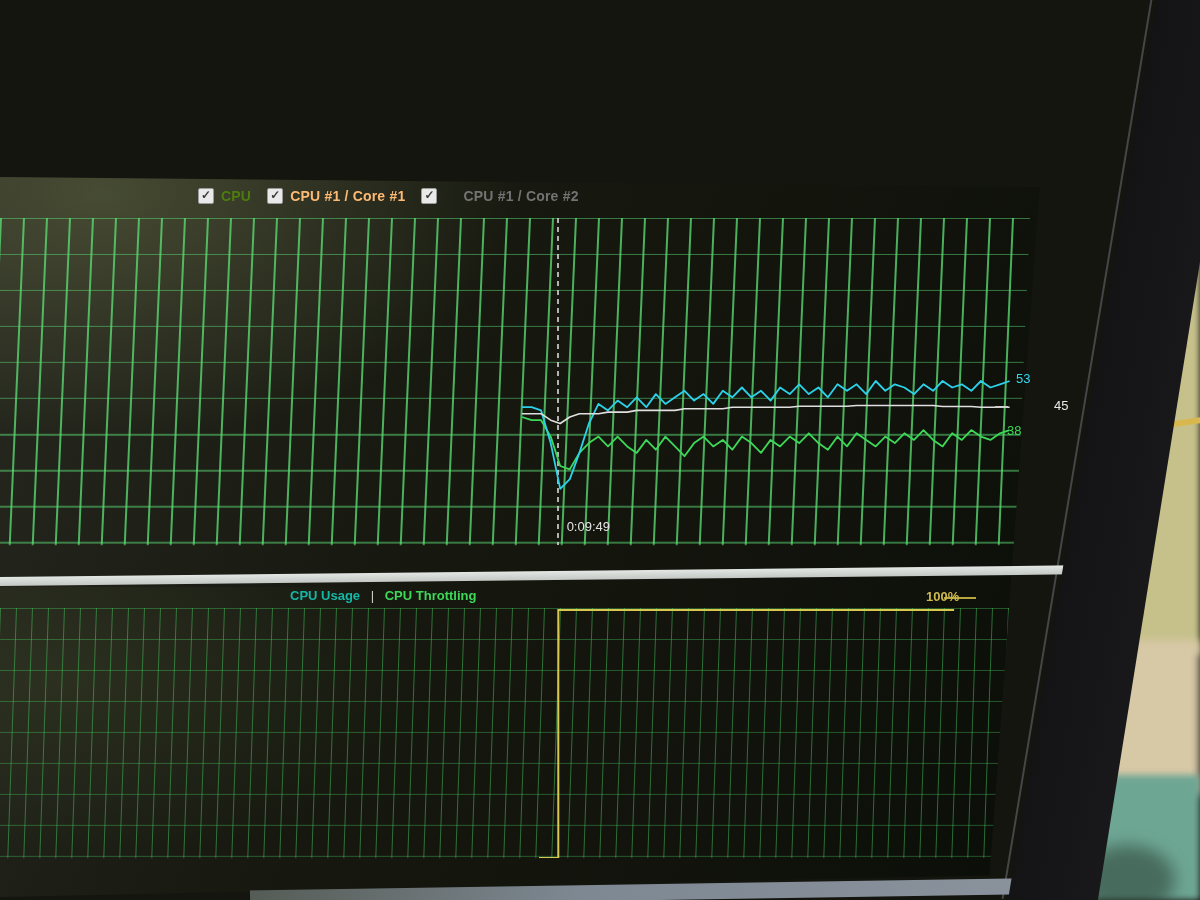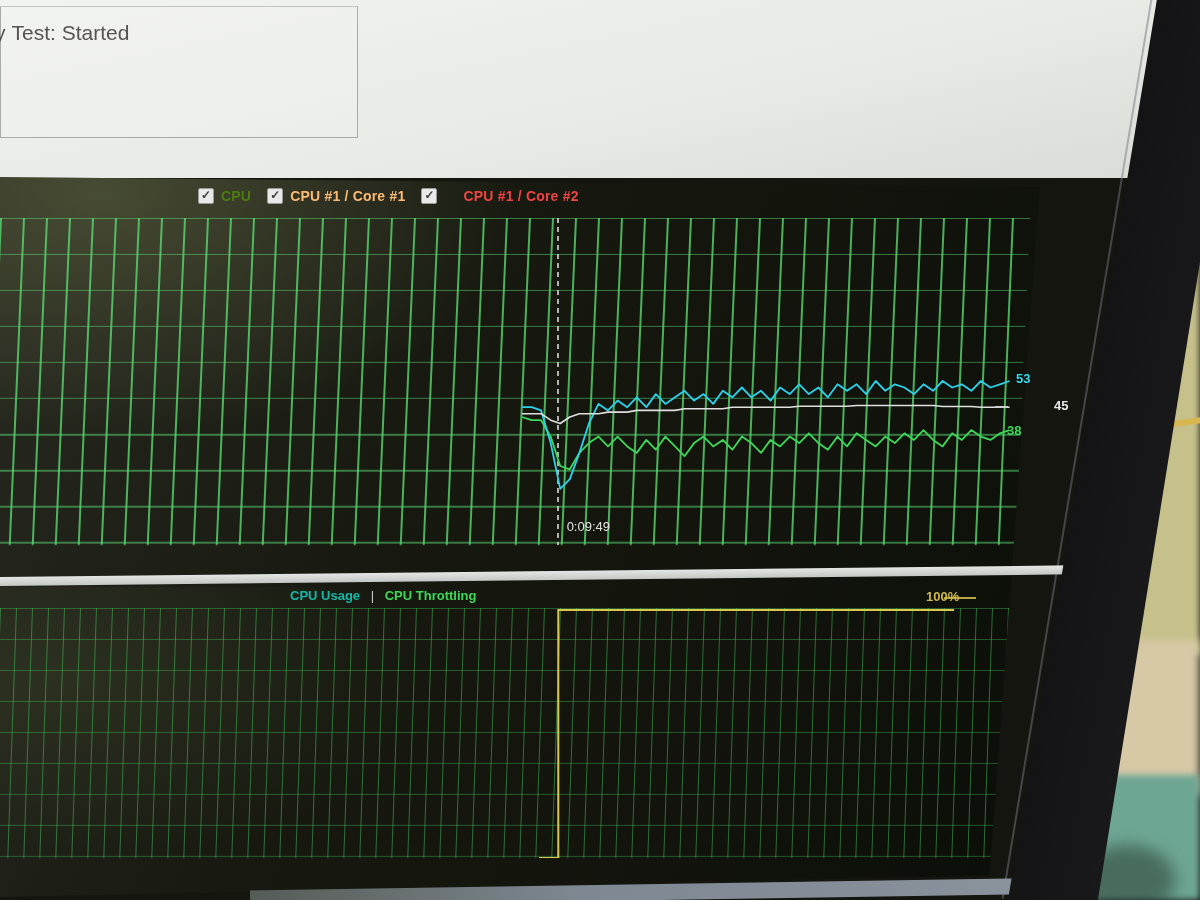--- a/index.html
+++ b/index.html
@@ -103,13 +103,6 @@
 
 <div class="screen">
 
-  <div class="light-region">
-    <div class="status-panel">
-      <div class="status-text">
-        <span class="frag">y</span><span>Test: Started</span>
-      </div>
-    </div>
-  </div>
   <div class="screen-edge-line"></div>
 
   <div class="monitor-block">

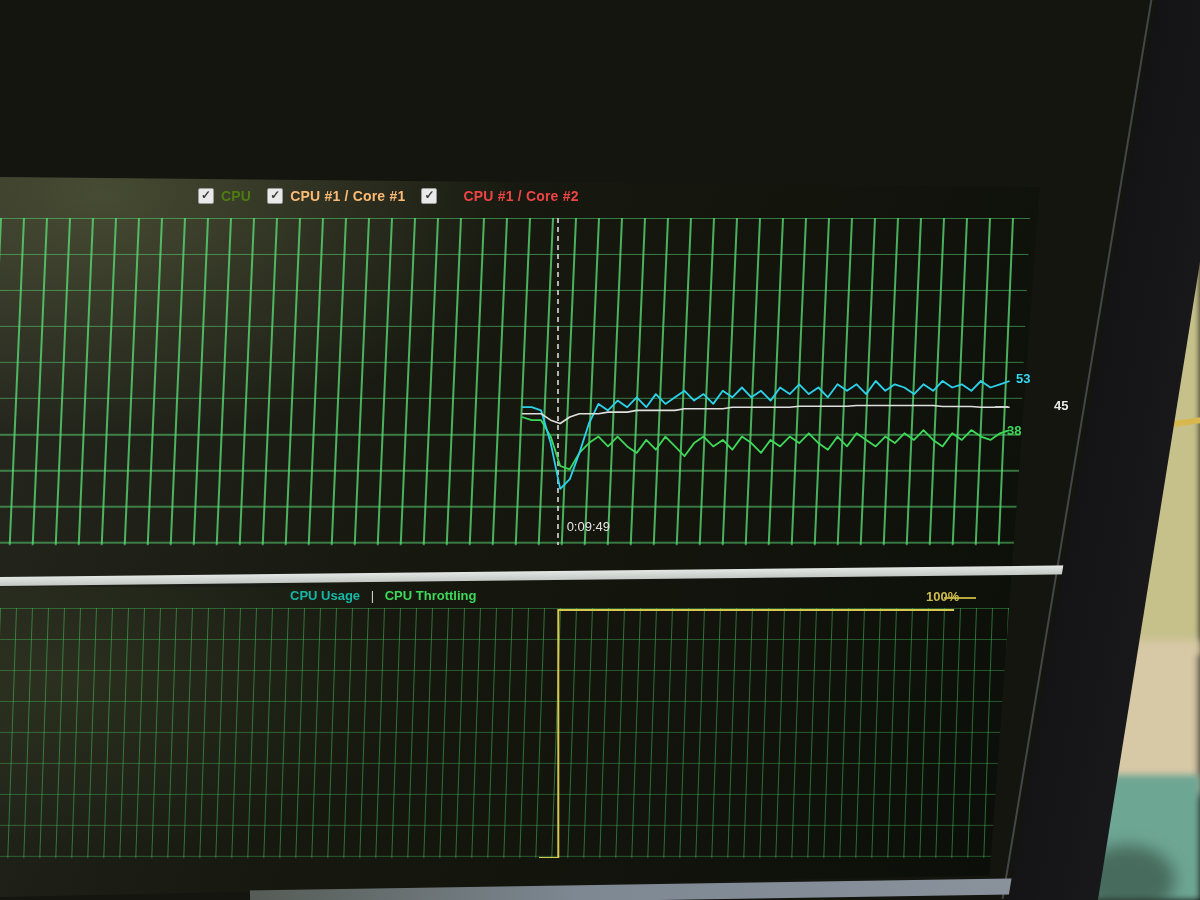--- a/index.html
+++ b/index.html
@@ -134,7 +134,7 @@
     </div>
     <div class="legend-item">
       <span class="checkbox">✓</span>
-      <span class="legend-label" style="color: #ef4444; margin-left: 26px;">CPU #1 / Core #2</span>
+      <span class="legend-label" style="color: #737373; margin-left: 26px;">CPU #1 / Core #2</span>
     </div>
   </div>
 

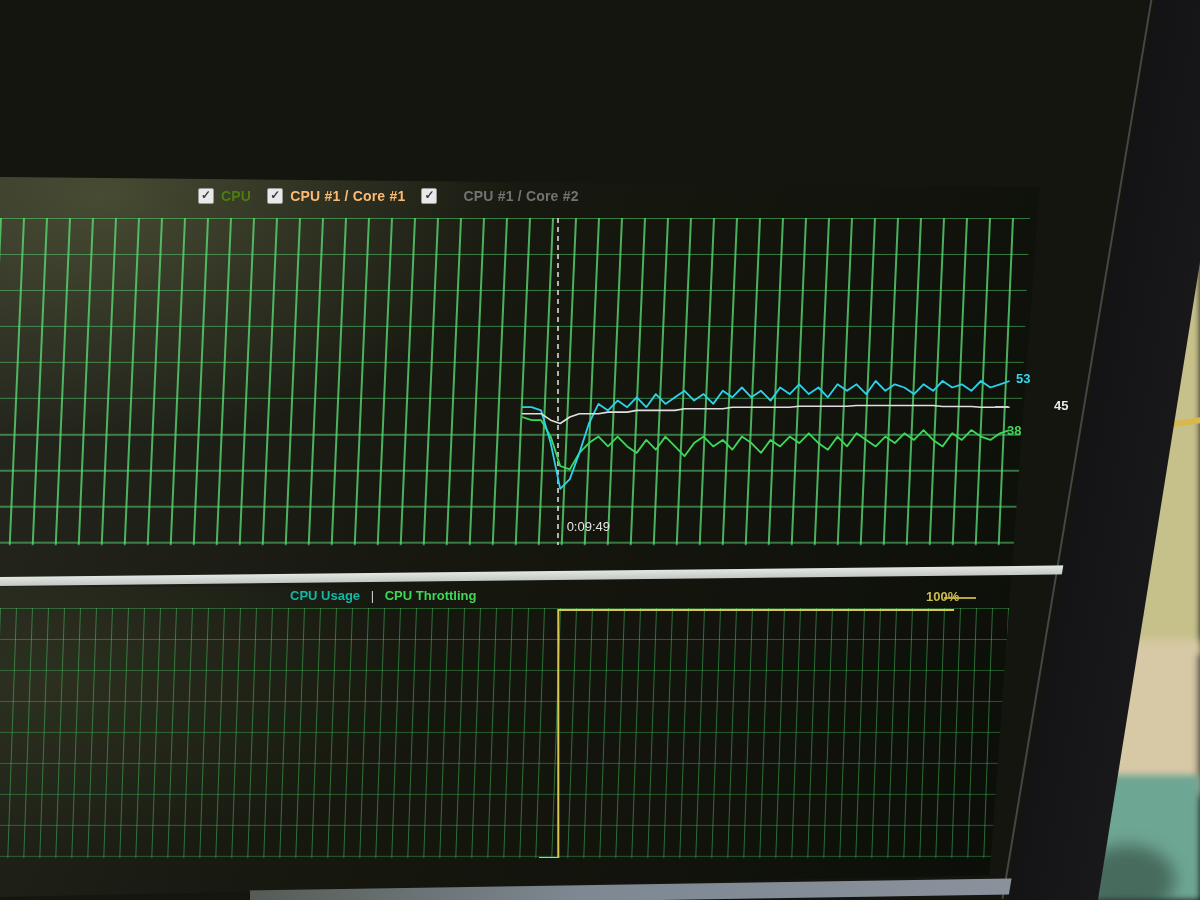--- a/index.html
+++ b/index.html
@@ -67,7 +67,7 @@
   .time-label{position:absolute;left:480px;top:519px;width:130px;text-align:right;
               font-size:13px;color:#e3e3e3;z-index:6;}
 
-  .value-label{position:absolute;font-size:13px;font-weight:bold;z-index:7;}
+  .value-label{position:absolute;font-size:13px;font-weight:normal;z-index:7;}
   .vl-0{left:1016px;top:371px;}
   .vl-1{left:1012px;top:398px;margin-left:42px;}
   .vl-2{left:1007px;top:423px;}

